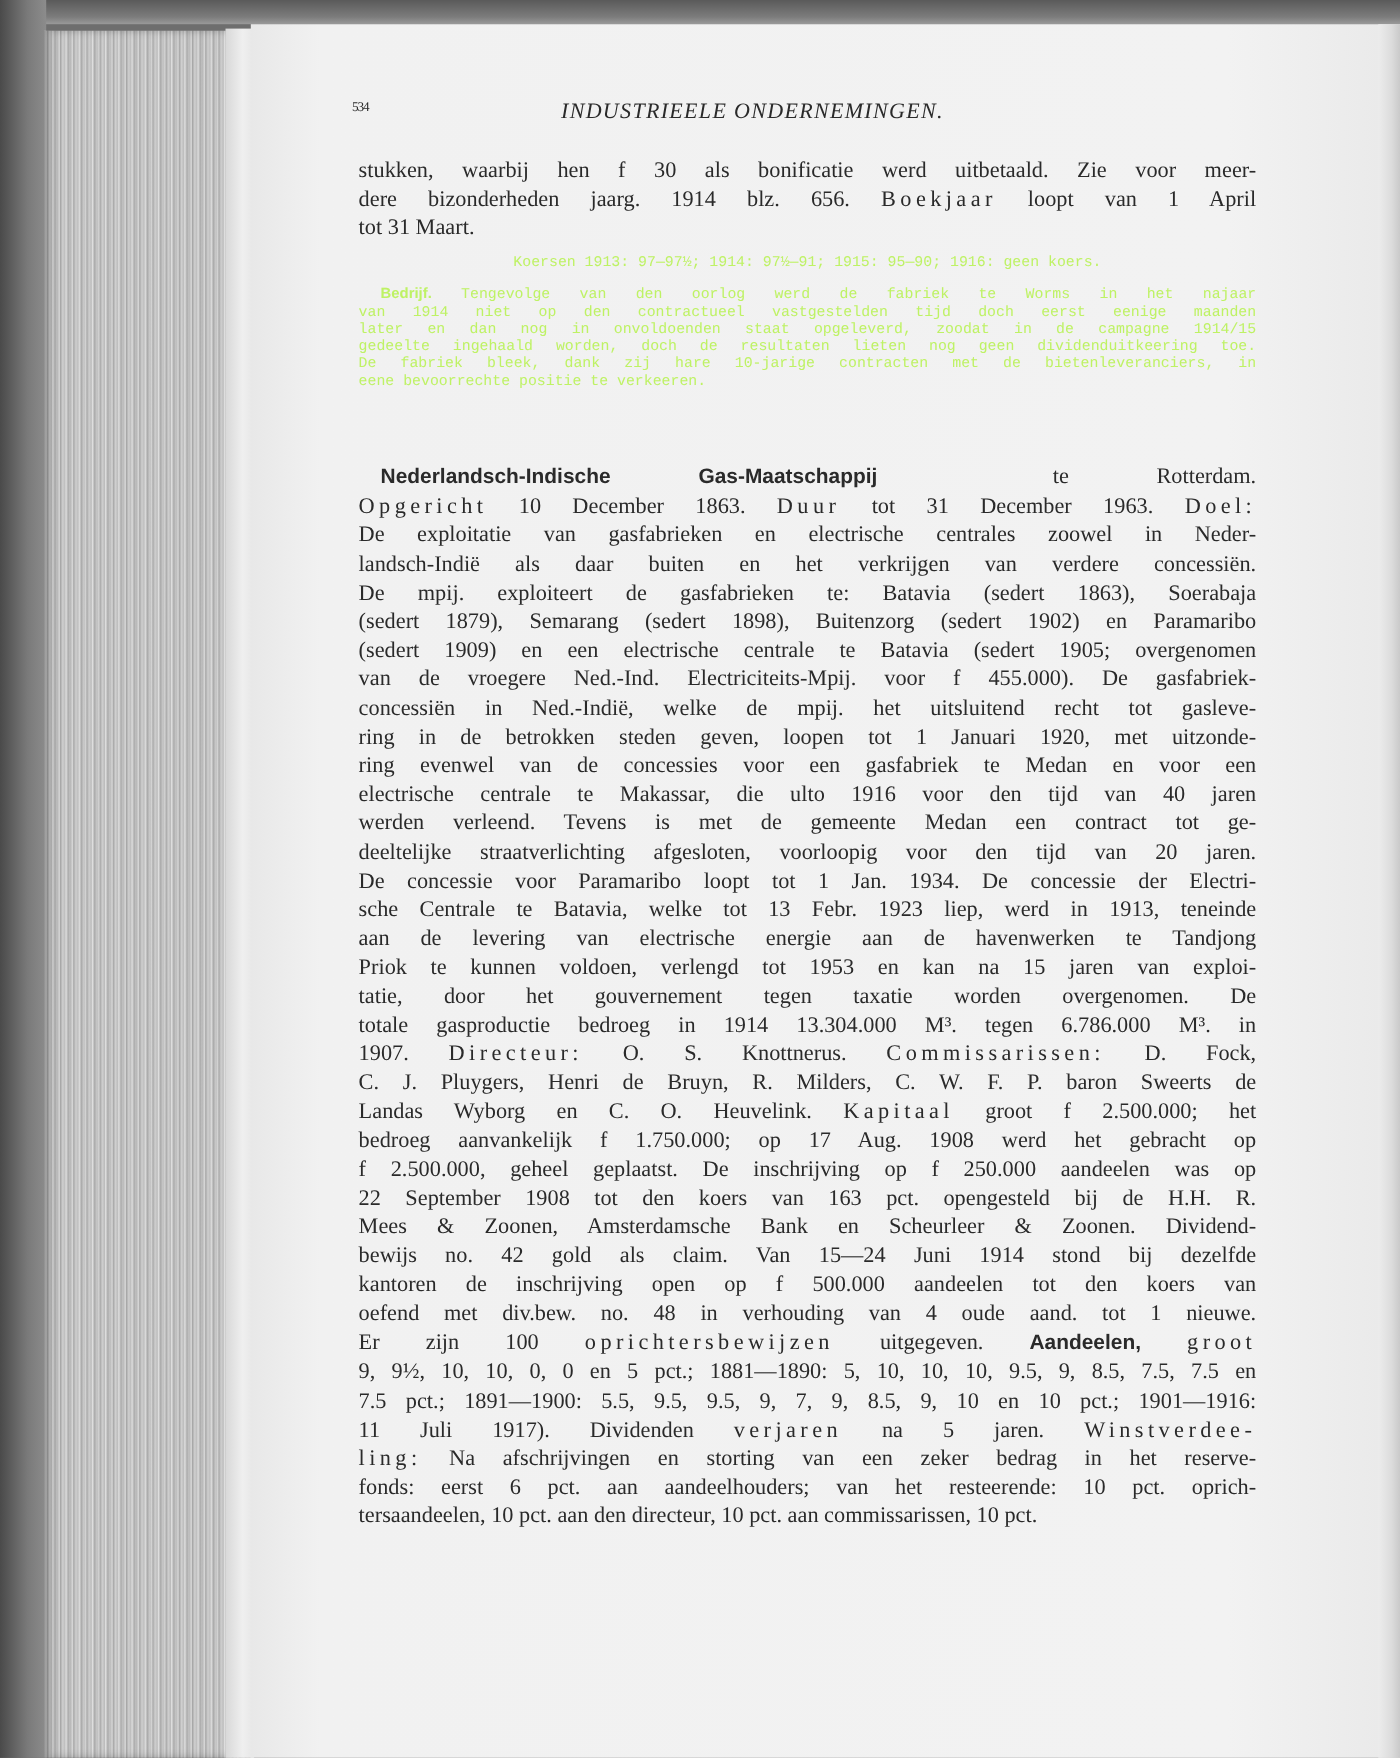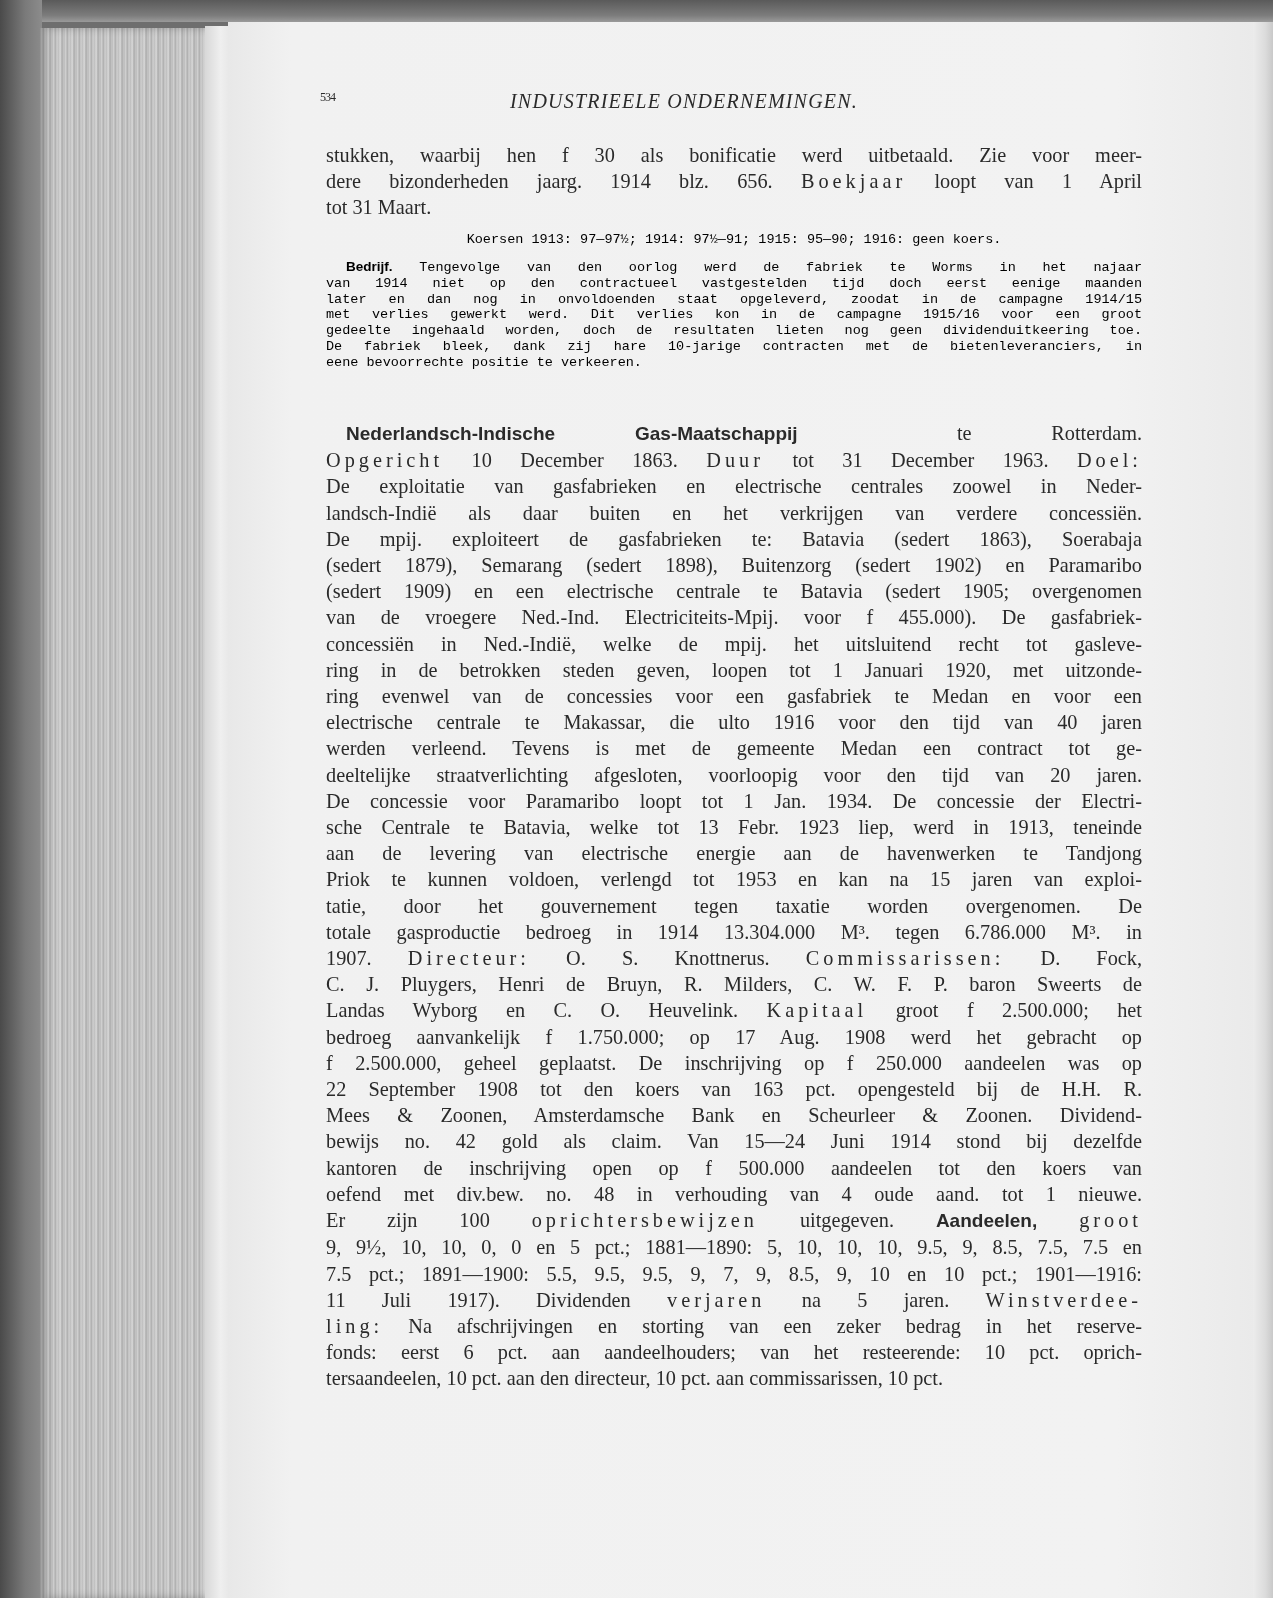--- a/index.html
+++ b/index.html
@@ -53,7 +53,7 @@
   .p-body { font-size: 20.3px; line-height: 26.2px; }
   .p-small {
     font-family: "Liberation Mono", "DejaVu Sans Mono", monospace;
-    font-size: 13.5px; line-height: 15.8px; color: #000000;
+    font-size: 13.5px; line-height: 15.8px; color: #bef264;
   }
   .koersen { text-align: center; padding-left: 0; }
   .spaced { letter-spacing: 4px; }

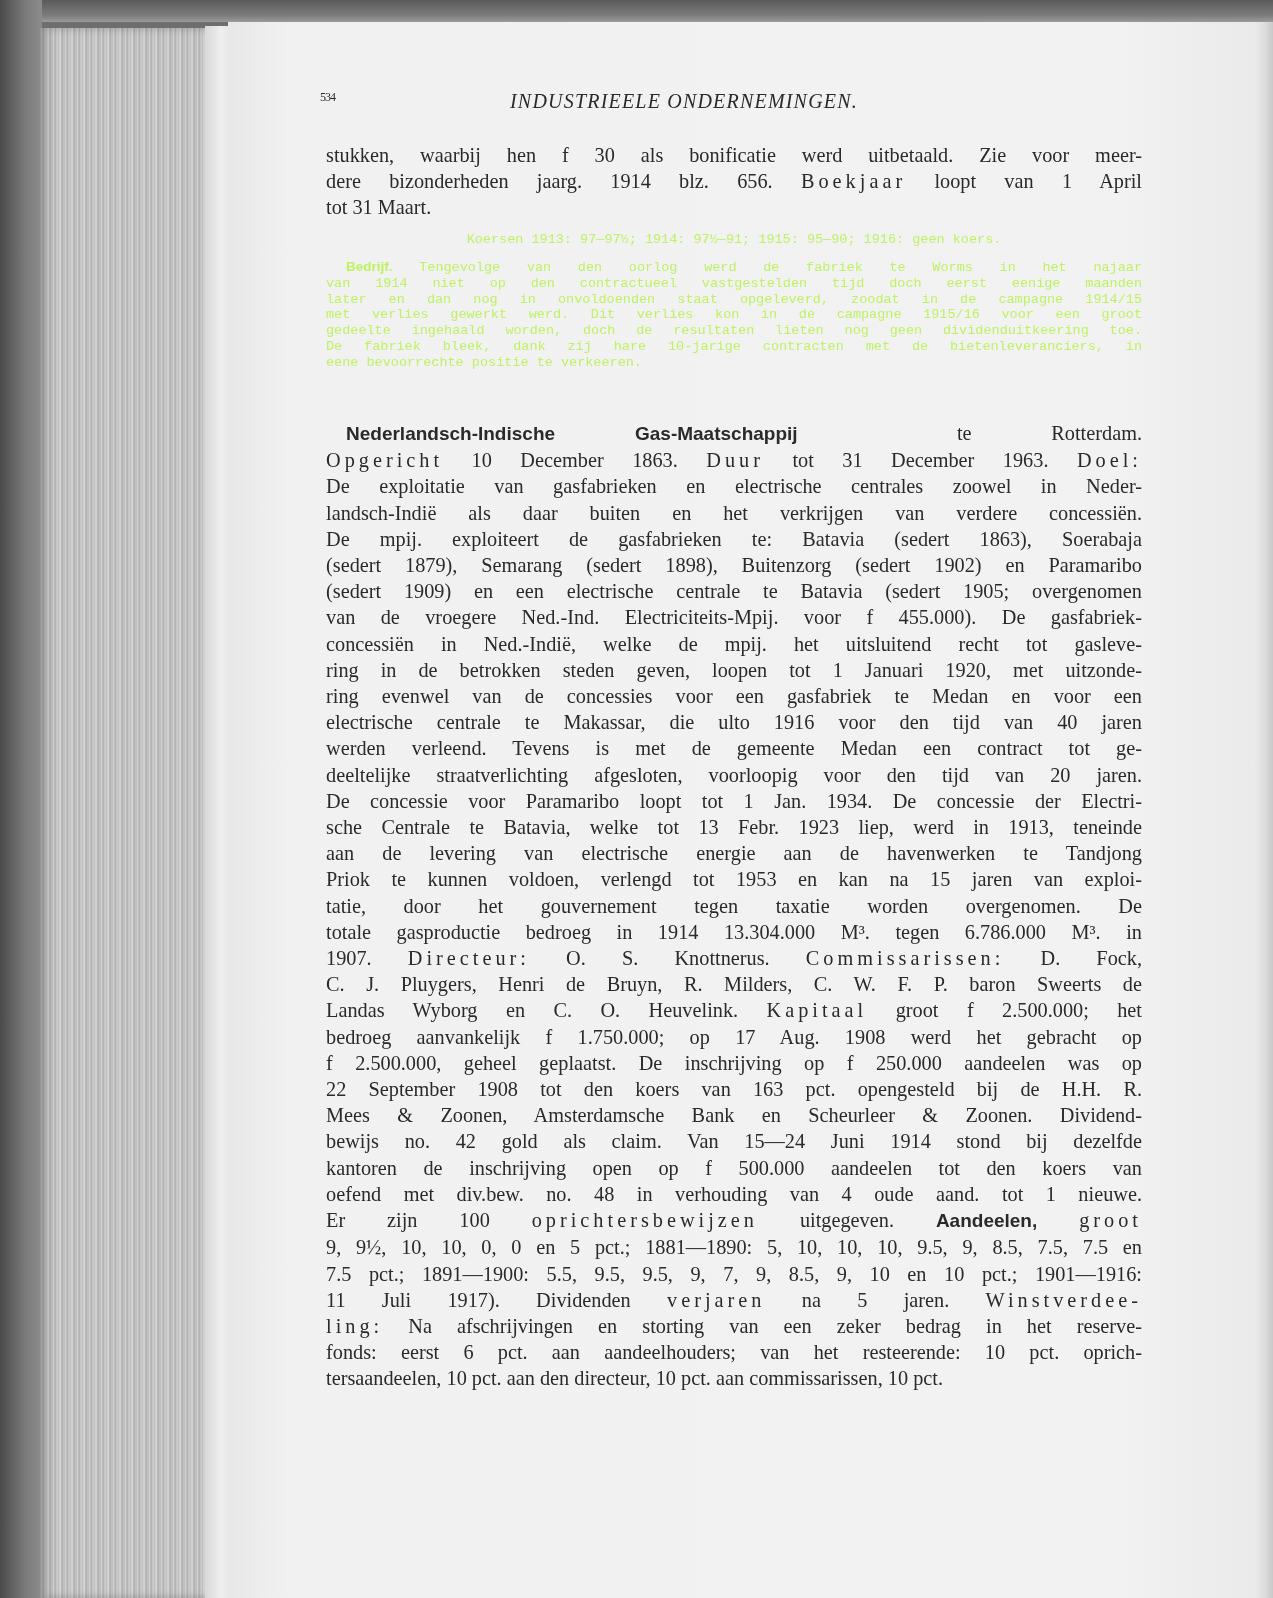--- a/index.html
+++ b/index.html
@@ -91,7 +91,6 @@
   <span class="line indent"><b class="bold-sans">Bedrijf.</b> <span>Tengevolge van den oorlog werd de fabriek te Worms in het najaar</span></span>
   <span class="line">van 1914 niet op den contractueel vastgestelden tijd doch eerst eenige maanden</span>
   <span class="line">later en dan nog in onvoldoenden staat opgeleverd, zoodat in de campagne 1914/15</span>
-  <span class="line">met verlies gewerkt werd. Dit verlies kon in de campagne 1915/16 voor een groot</span>
   <span class="line">gedeelte ingehaald worden, doch de resultaten lieten nog geen dividenduitkeering toe.</span>
   <span class="line">De fabriek bleek, dank zij hare 10-jarige contracten met de bietenleveranciers, in</span>
   <span class="line last">eene bevoorrechte positie te verkeeren.</span>

